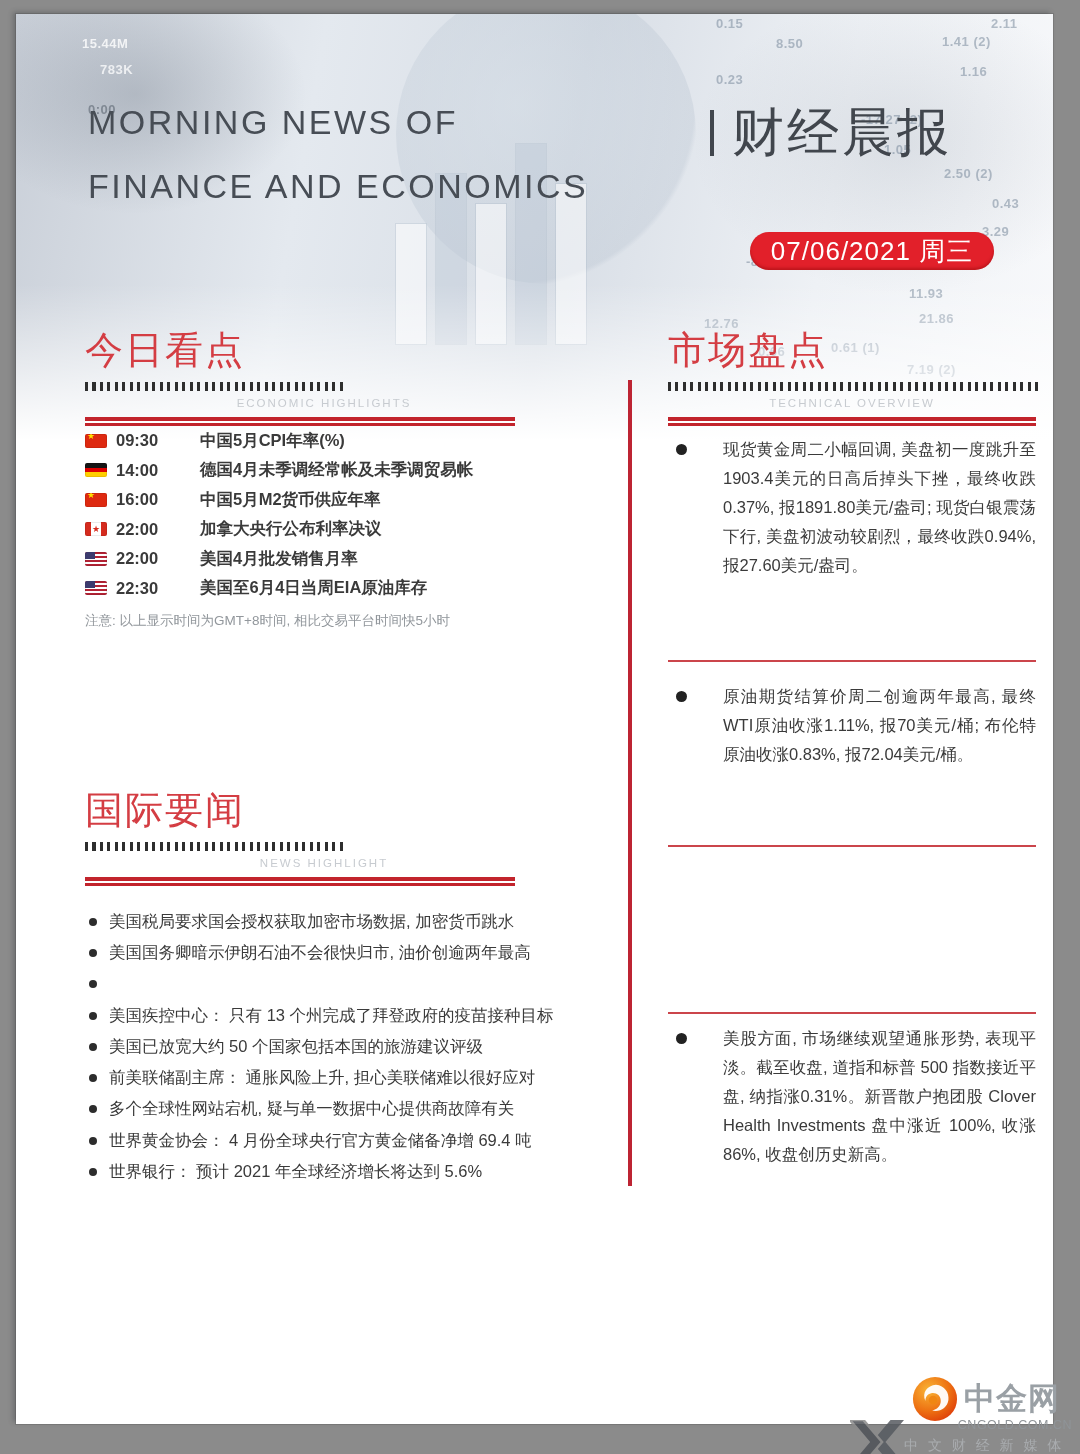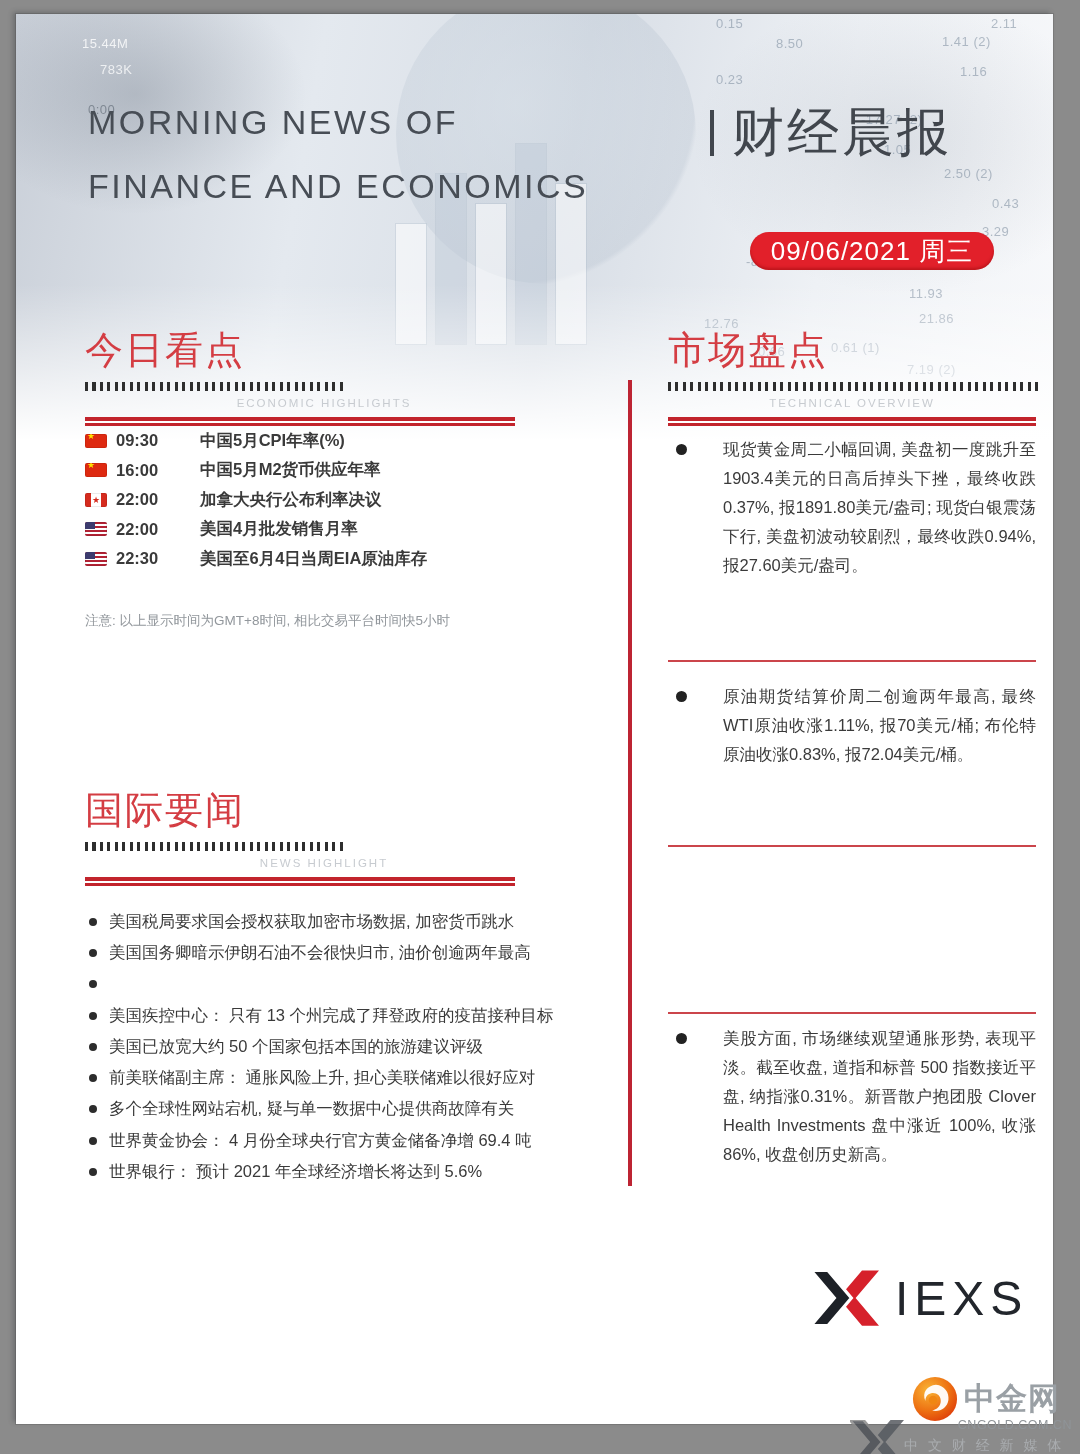--- a/index.html
+++ b/index.html
@@ -25,7 +25,7 @@
   .hbar.b5{left:540px;height:160px;}
   .hdr-fade{position:absolute;left:0;bottom:0;width:100%;height:170px;
        background:linear-gradient(180deg,rgba(255,255,255,0),#ffffff 92%);}
-  .bgn{position:absolute;font-size:13px;color:rgba(122,138,156,.55);font-weight:400;letter-spacing:.5px;white-space:nowrap;}
+  .bgn{position:absolute;font-size:13px;color:rgba(122,138,156,.55);font-weight:700;letter-spacing:.5px;white-space:nowrap;}
   .bgn:nth-of-type(1){left:66px;top:22px;color:rgba(255,255,255,.8);}
   .bgn:nth-of-type(2){left:84px;top:48px;color:rgba(255,255,255,.75);}
   .bgn:nth-of-type(3){left:72px;top:88px;color:rgba(90,100,112,.6);}

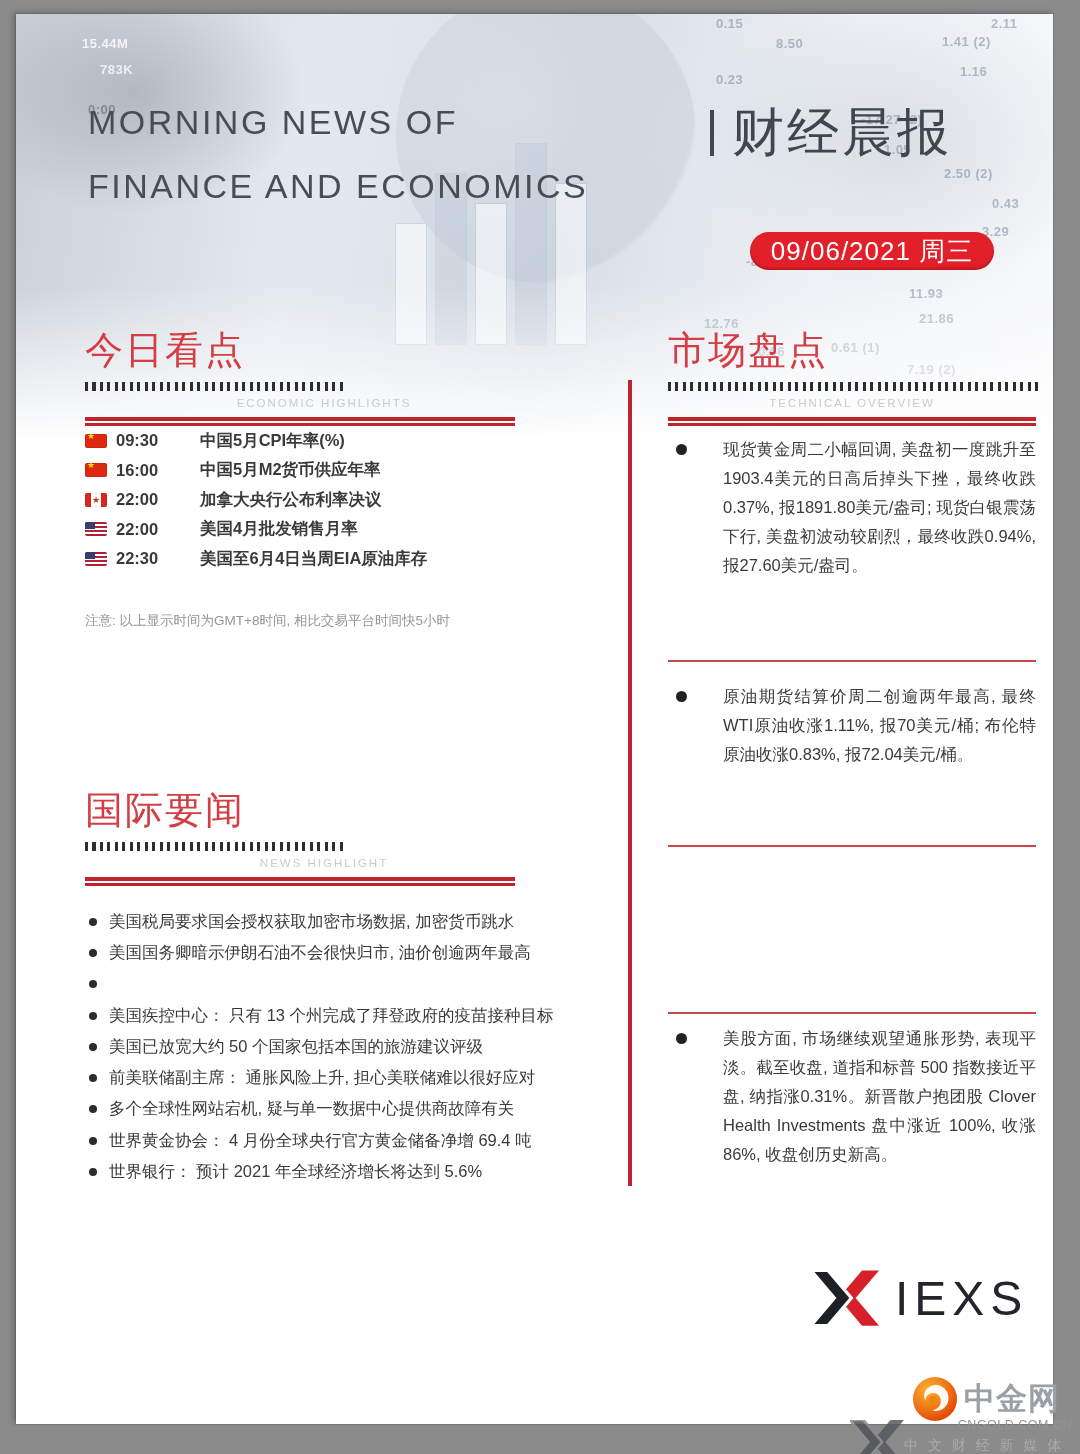--- a/index.html
+++ b/index.html
@@ -170,7 +170,7 @@
         <span class="vbar"></span>
         <span class="cn">财经晨报</span>
       </div>
-      <div class="dateBadge">09/06/2021 周三</div>
+      <div class="dateBadge">07/06/2021 周三</div>
     </div>
 
     <div class="vdivider"></div>

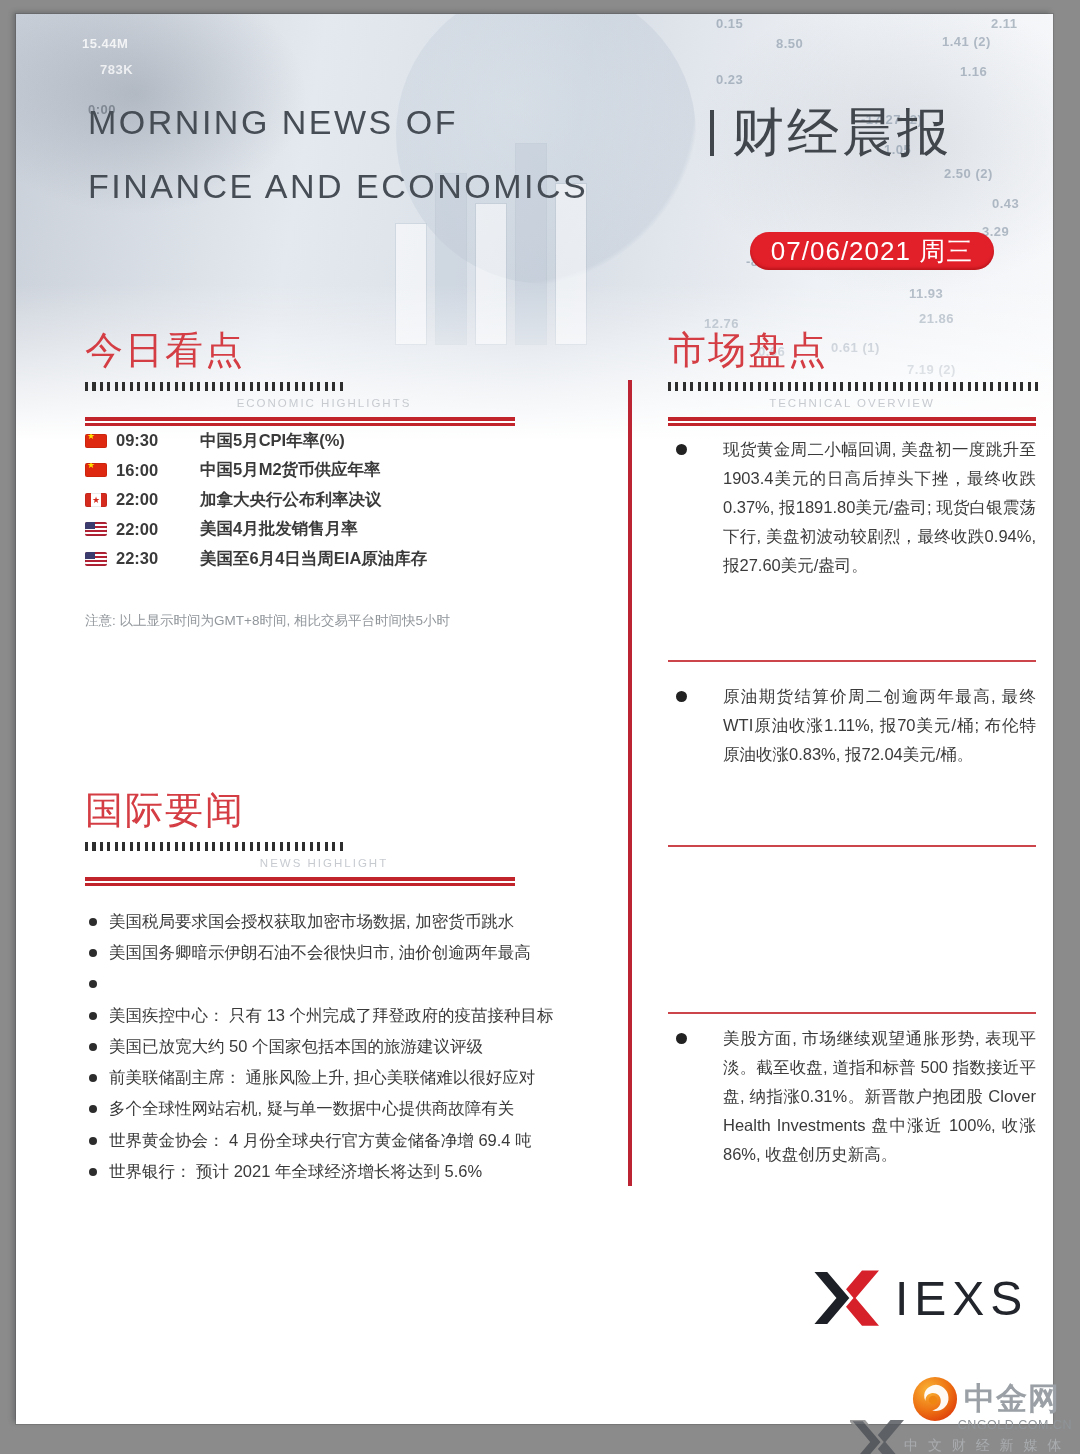--- a/index.html
+++ b/index.html
@@ -190,6 +190,11 @@
           <span class="stext">中国5月CPI年率(%)</span>
         </div>
         <div class="srow">
+          <span class="flag flag-de"></span>
+          <span class="stime">14:00</span>
+          <span class="stext">德国4月未季调经常帐及未季调贸易帐</span>
+        </div>
+        <div class="srow">
           <span class="flag flag-cn"></span>
           <span class="stime">16:00</span>
           <span class="stext">中国5月M2货币供应年率</span>

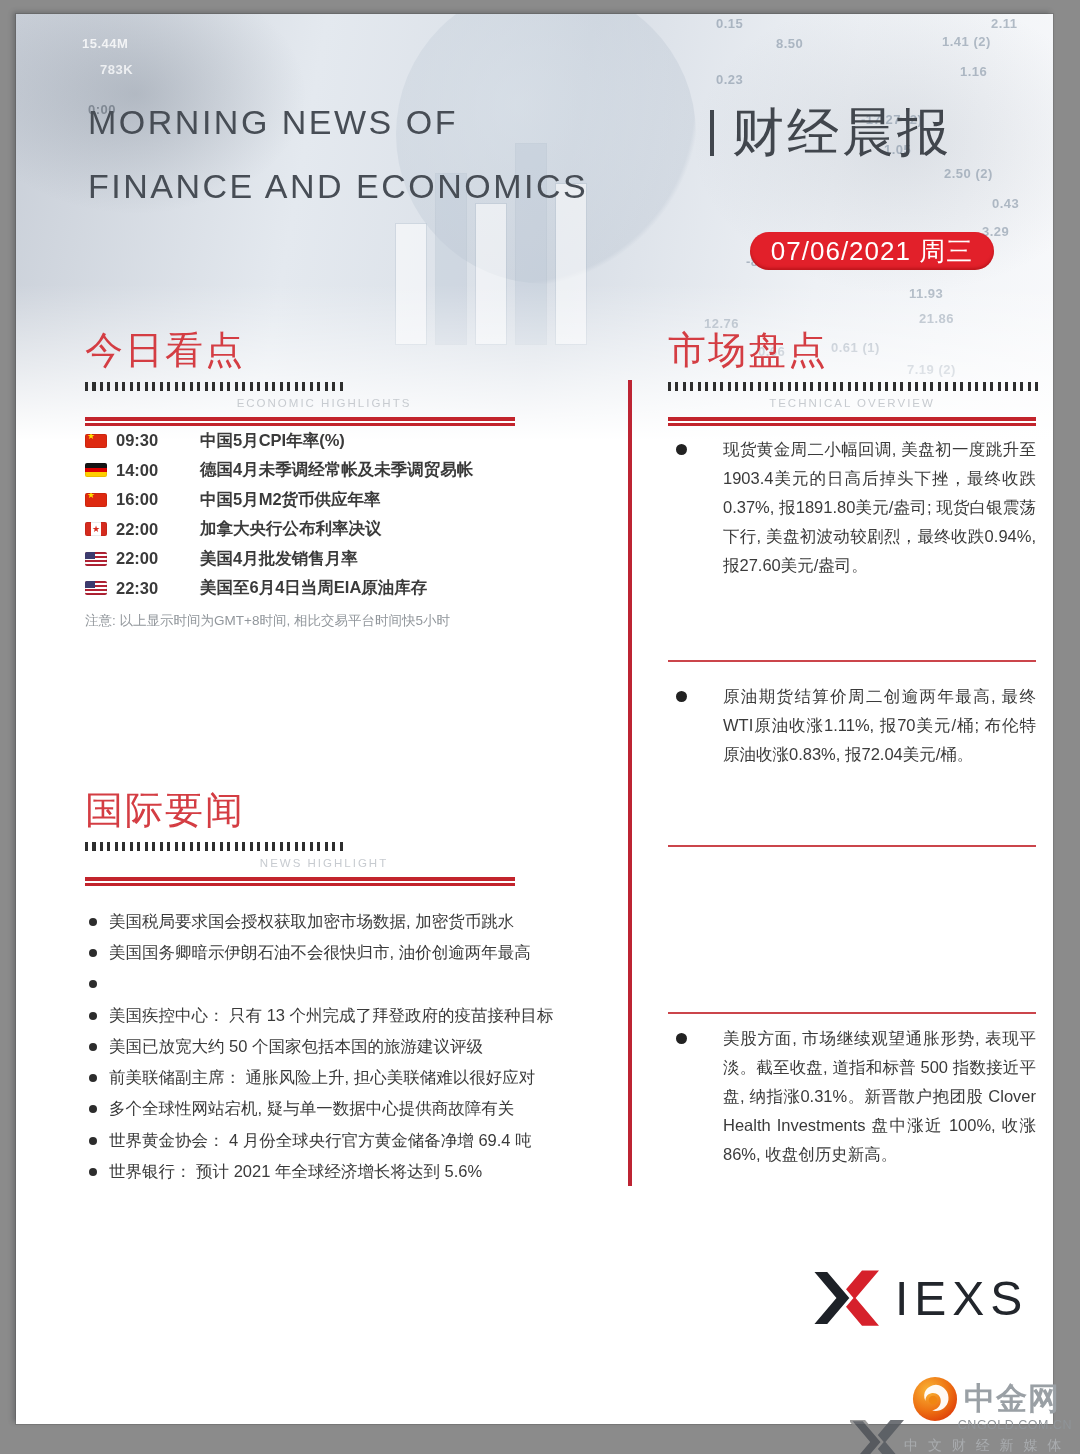--- a/index.html
+++ b/index.html
@@ -279,13 +279,6 @@
       <div class="mpara mp4"><span class="mdot"></span><span>美股方面, 市场继续观望通胀形势, 表现平淡。截至收盘, 道指和标普 500 指数接近平盘, 纳指涨0.31%。新晋散户抱团股 Clover Health Investments 盘中涨近 100%, 收涨 86%, 收盘创历史新高。</span></div>
     </div>
 
-    <div class="brand">
-      <svg width="68" height="56" viewBox="0 0 64 52">
-        <polygon points="48,0 64,0 42,26 64,52 48,52 26,26" fill="#d6212b"></polygon>
-        <polygon points="0,0 16,0 38,26 16,52 0,52 22,26" fill="#1d2127" stroke="#ffffff" stroke-width="3"></polygon>
-      </svg>
-      <span class="btxt">IEXS</span>
-    </div>
   </div>
 
   <div class="bottomX">

